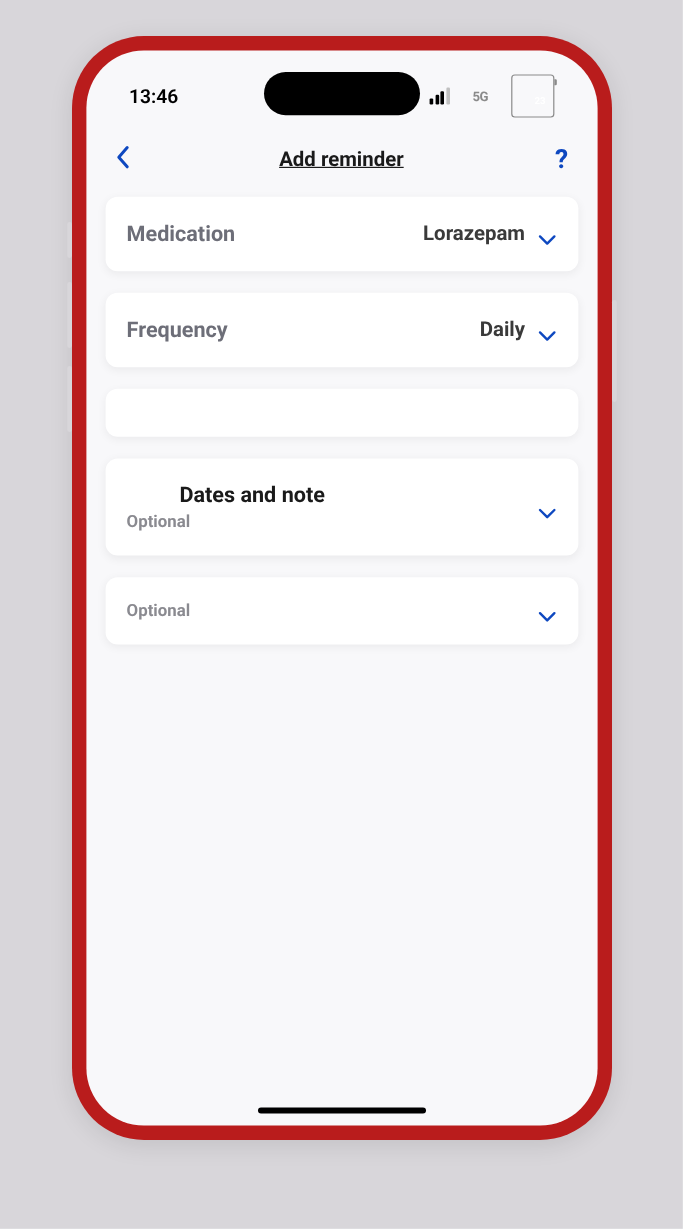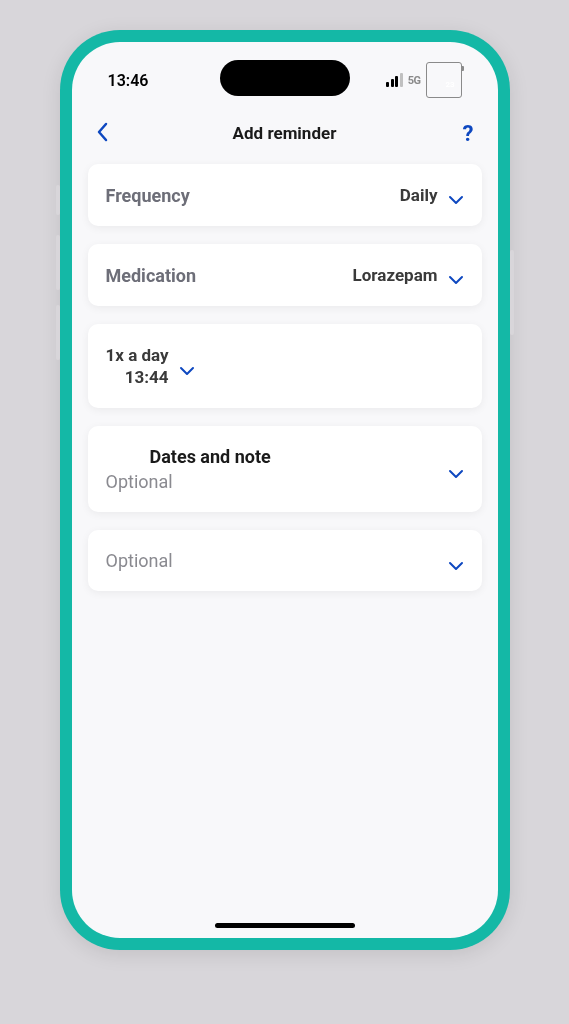--- a/index.html
+++ b/index.html
@@ -16,7 +16,7 @@
     .phone-frame {
       width: 450px;
       height: 920px;
-      background: #14b8a6;
+      background: #b91c1c;
       border-radius: 60px;
       padding: 12px;
       box-shadow: 0 4px 20px rgba(0,0,0,0.1);

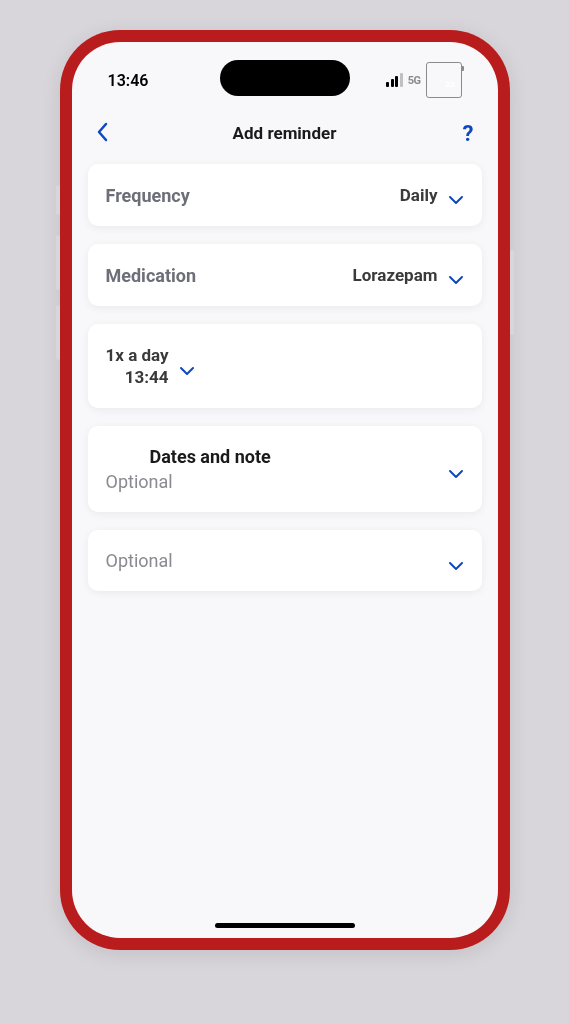--- a/index.html
+++ b/index.html
@@ -54,7 +54,7 @@
     .status-right {
       display: flex;
       align-items: center;
-      gap: 5px;
+      gap: 19px;
       text-align: center;
     }
     .signal-bars {

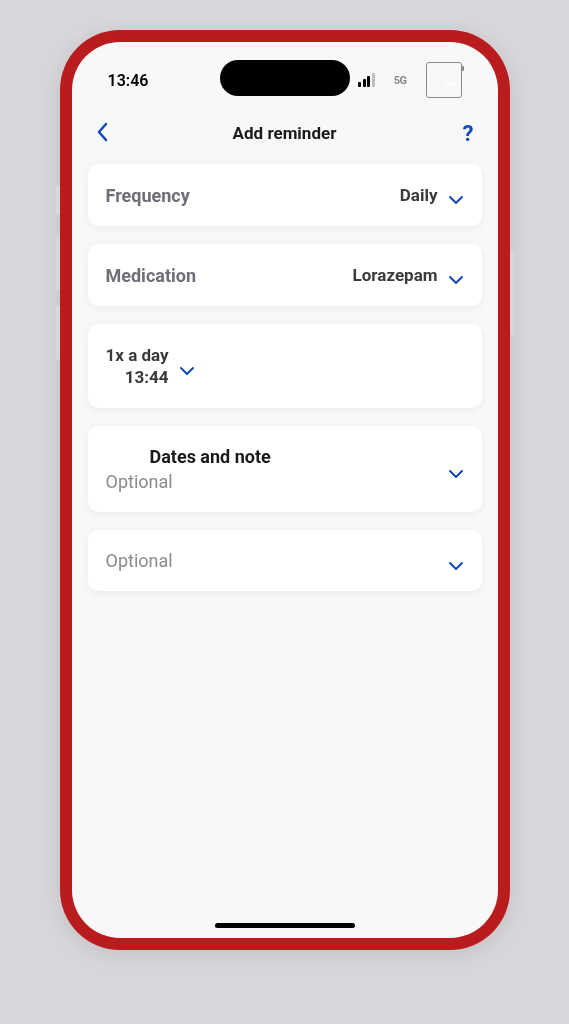--- a/index.html
+++ b/index.html
@@ -130,6 +130,7 @@
       font-size: 17px;
       font-weight: 700;
       color: #1a1a1a;
+      text-decoration: underline;
     }
     .help-btn {
       color: #0e48c0;

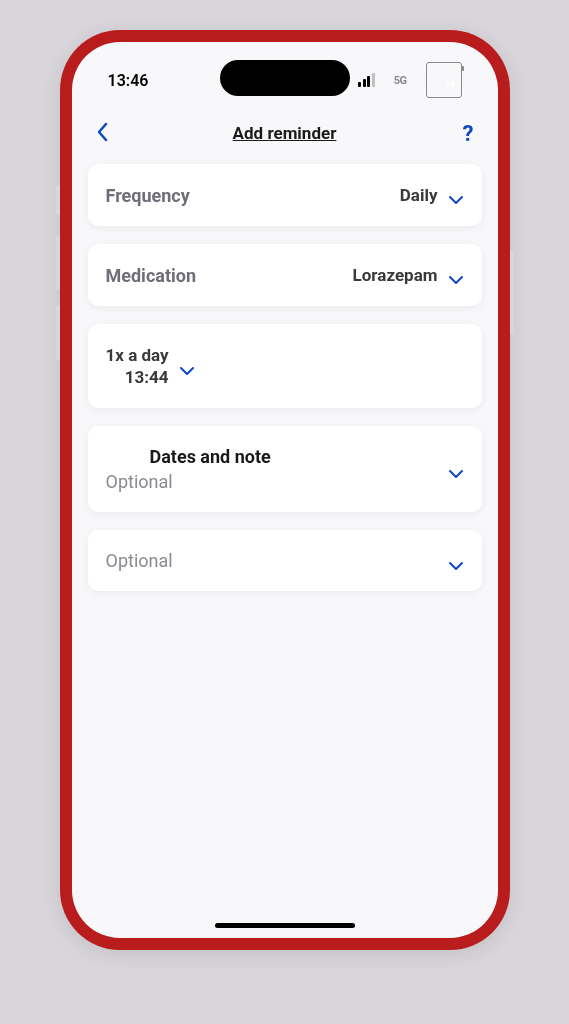--- a/index.html
+++ b/index.html
@@ -275,24 +275,24 @@
 
       <div class="card">
         <div class="card-left">
+          <div class="card-label">Medication</div>
+        </div>
+        <div class="card-right">
+          <div class="card-value">Lorazepam</div>
+          <div class="chevron">
+            <svg viewBox="0 0 16 10">
+                <path d="M2 2 L8 8 L14 2" stroke="#0e48c0" stroke-width="2" fill="none" stroke-linecap="round" stroke-linejoin="round"></path>
+              </svg>
+          </div>
+        </div>
+      </div>
+
+      <div class="card">
+        <div class="card-left">
           <div class="card-label">Frequency</div>
         </div>
         <div class="card-right">
           <div class="card-value">Daily</div>
-          <div class="chevron">
-            <svg viewBox="0 0 16 10">
-                <path d="M2 2 L8 8 L14 2" stroke="#0e48c0" stroke-width="2" fill="none" stroke-linecap="round" stroke-linejoin="round"></path>
-              </svg>
-          </div>
-        </div>
-      </div>
-
-      <div class="card">
-        <div class="card-left">
-          <div class="card-label">Medication</div>
-        </div>
-        <div class="card-right">
-          <div class="card-value">Lorazepam</div>
           <div class="chevron">
             <svg viewBox="0 0 16 10">
                 <path d="M2 2 L8 8 L14 2" stroke="#0e48c0" stroke-width="2" fill="none" stroke-linecap="round" stroke-linejoin="round"></path>

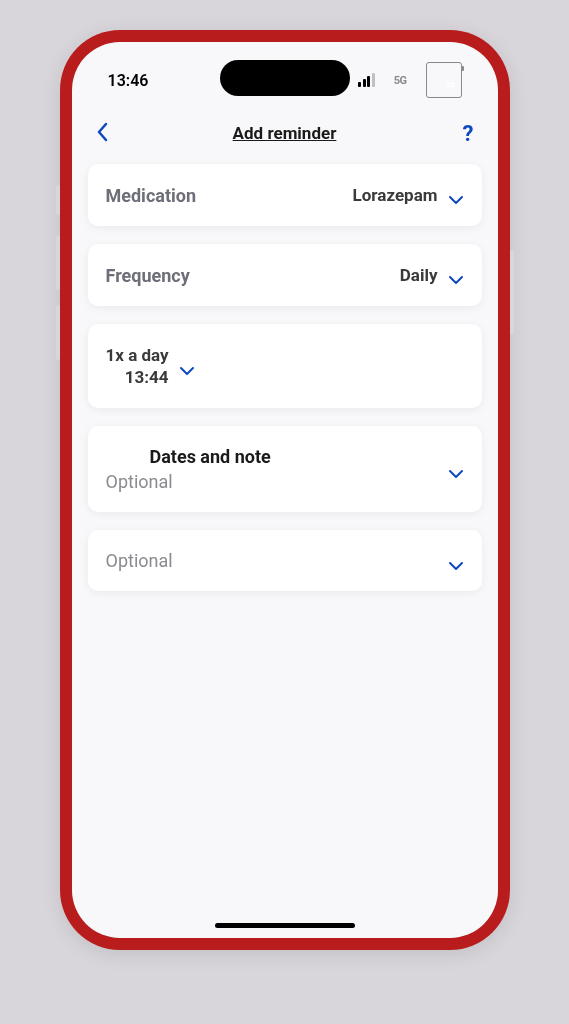--- a/index.html
+++ b/index.html
@@ -302,17 +302,6 @@
       </div>
 
       <div class="card">
-        <div class="card-right">
-          <div class="card-value">
-            <div>1x a day</div>
-            <div>13:44</div>
-          </div>
-          <div class="chevron">
-            <svg viewBox="0 0 16 10">
-                <path d="M2 2 L8 8 L14 2" stroke="#0e48c0" stroke-width="2" fill="none" stroke-linecap="round" stroke-linejoin="round"></path>
-              </svg>
-          </div>
-        </div>
       </div>
 
       <div class="card">

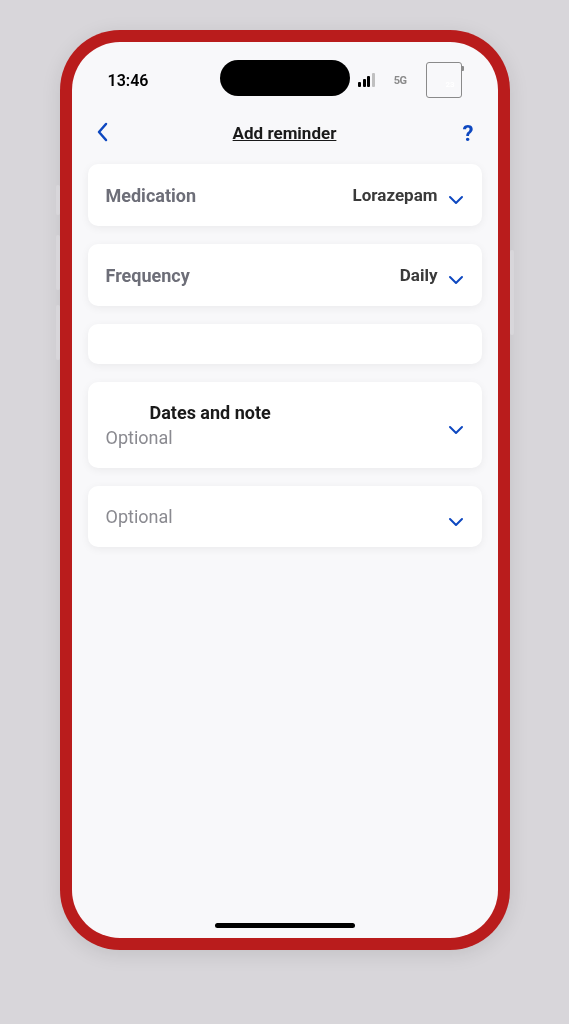--- a/index.html
+++ b/index.html
@@ -172,9 +172,9 @@
       padding-left: 44px;
     }
     .card-sublabel {
-      font-size: 18px;
+      font-size: 14px;
       color: #8a8a90;
-      font-weight: 400;
+      font-weight: 700;
     }
     .card-right {
       display: flex;

